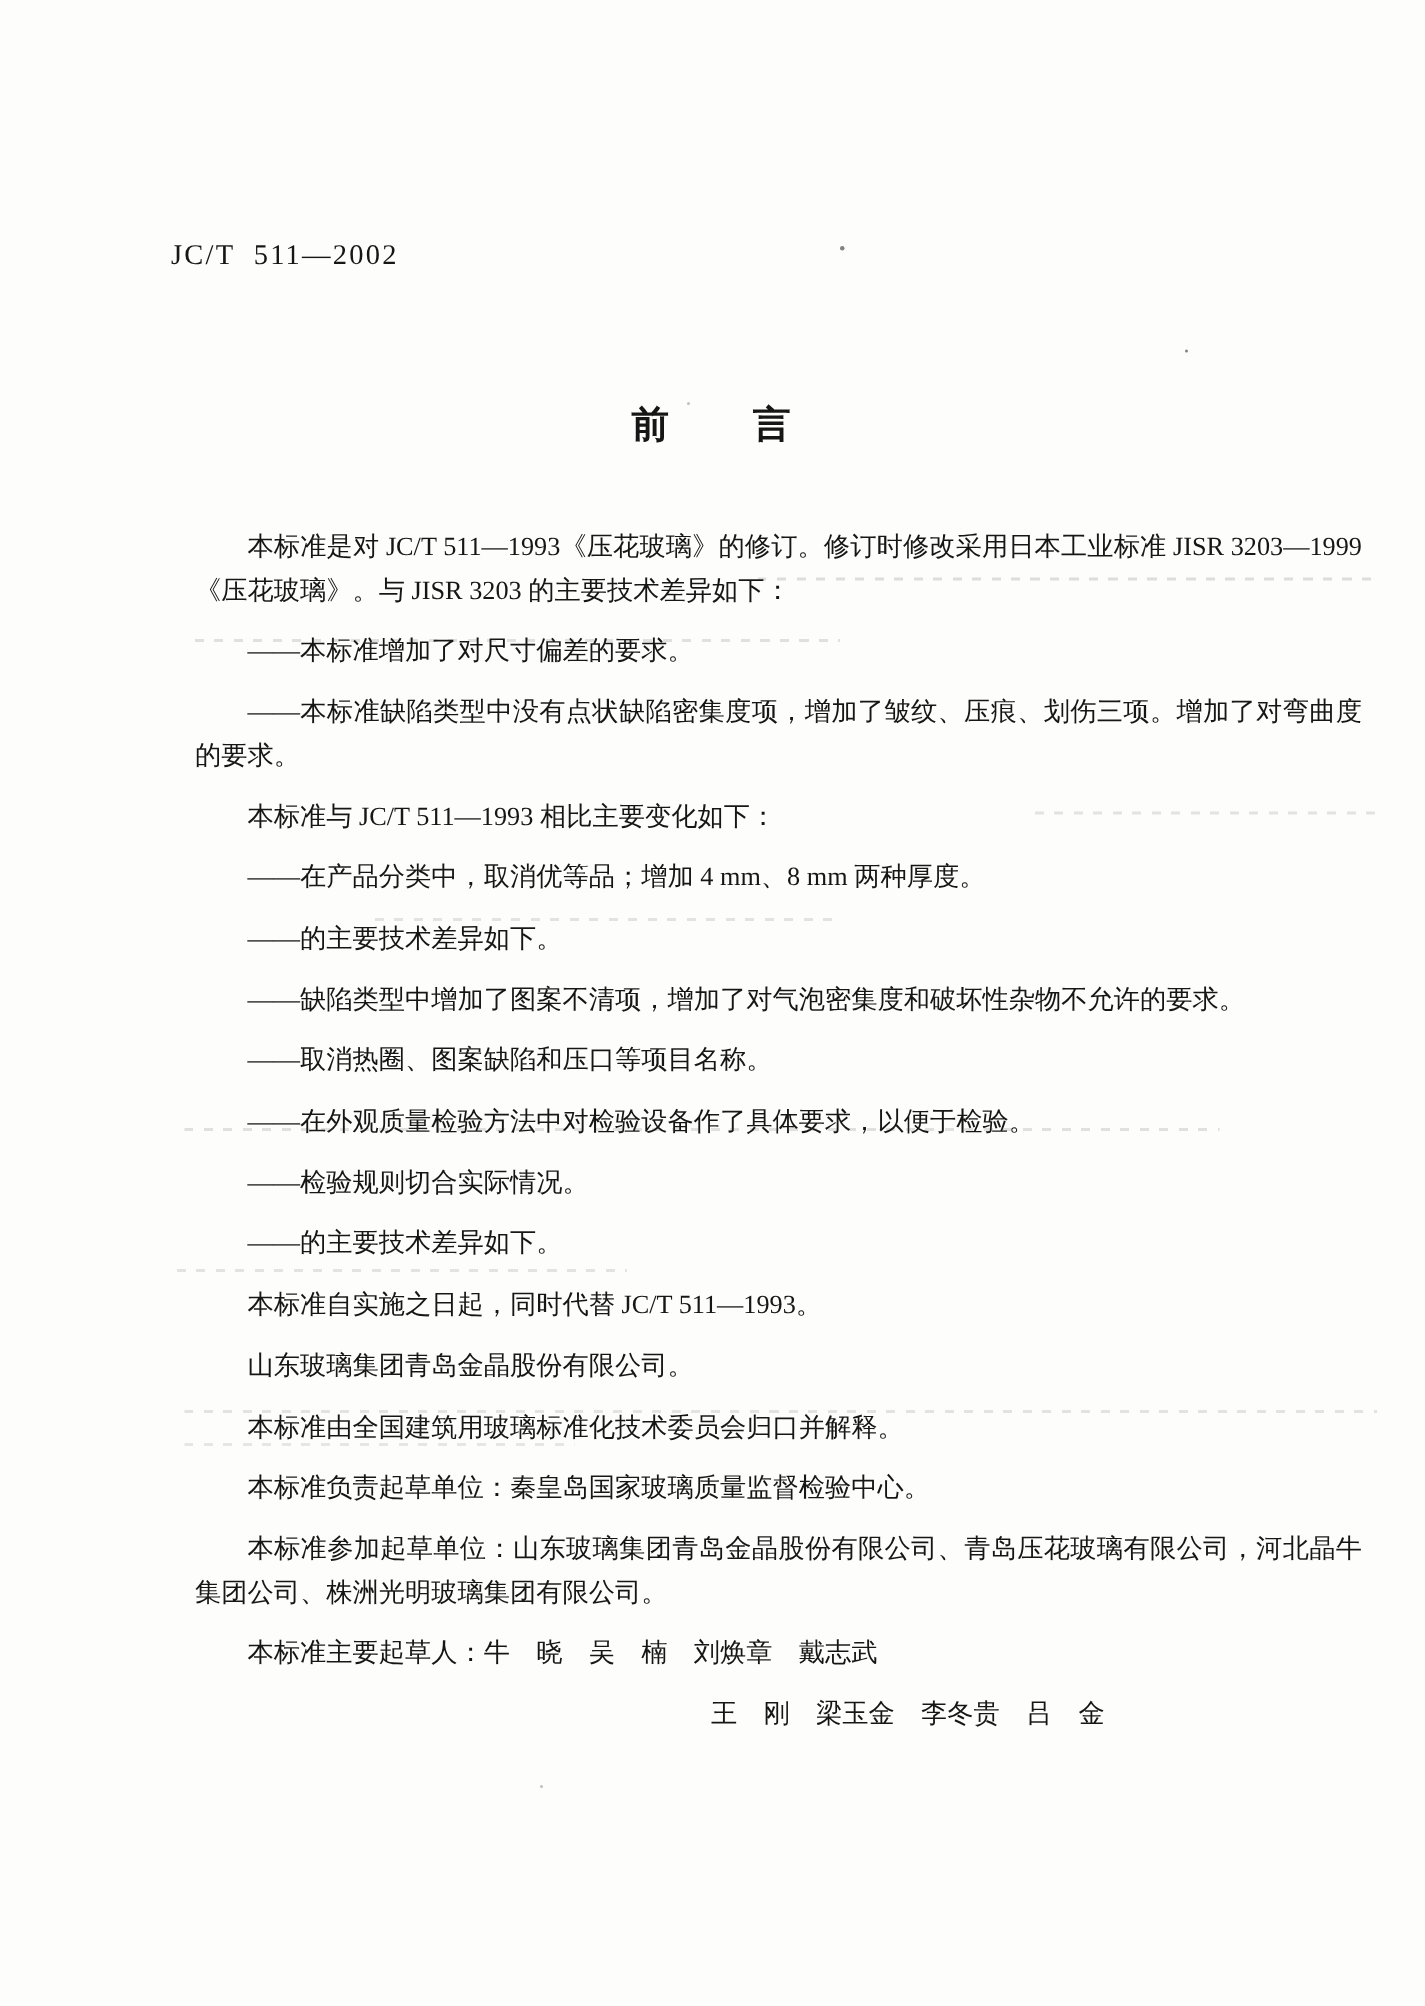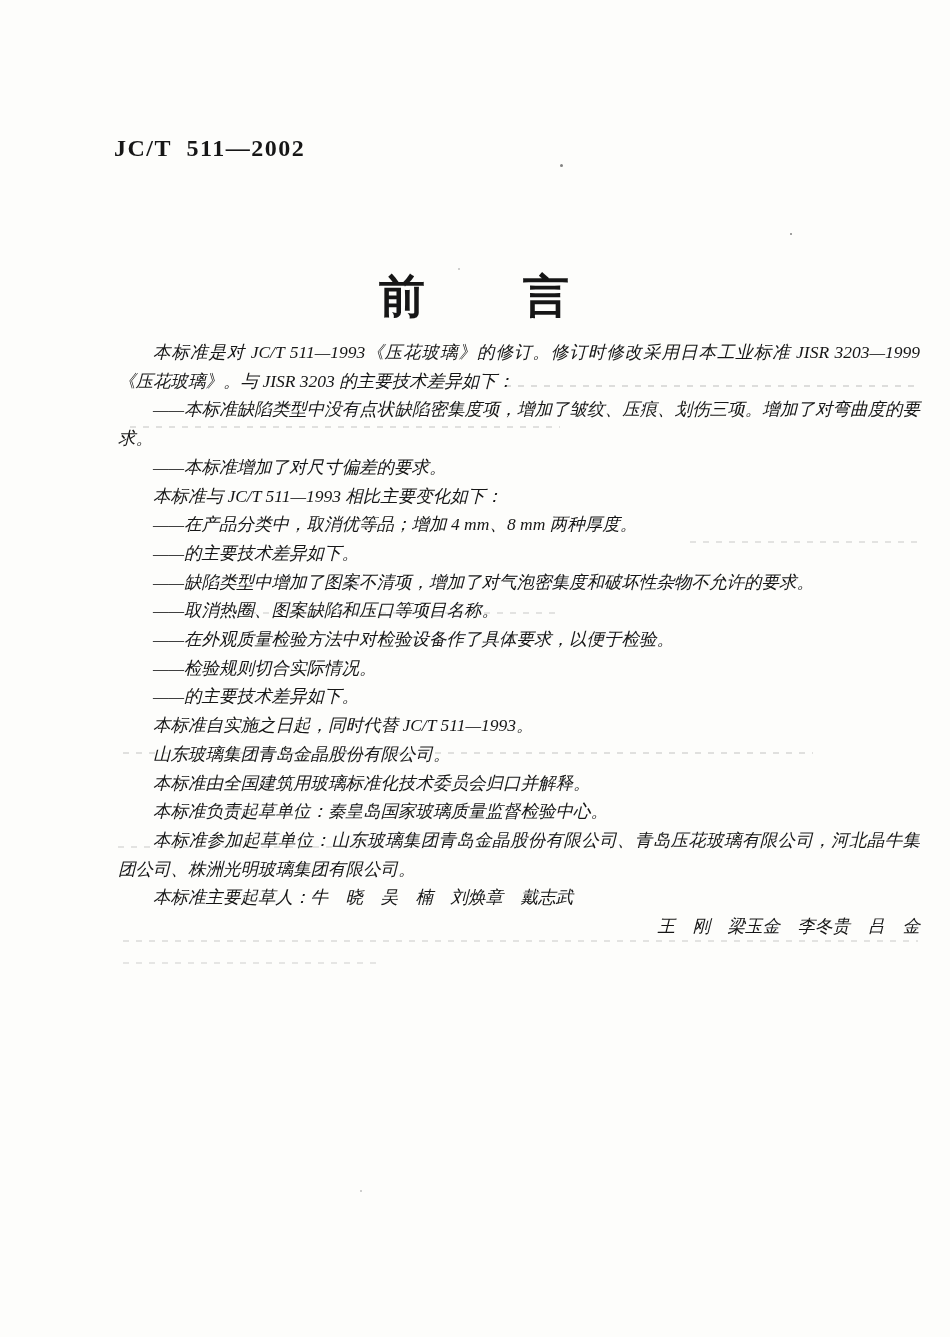--- a/index.html
+++ b/index.html
@@ -18,9 +18,9 @@
   .doc-code {
     position: absolute;
     left: 114px;
-    top: 135px;
-    font-size: 24px;
-    font-weight: 700;
+    top: 160px;
+    font-size: 19px;
+    font-weight: 400;
     letter-spacing: 1.5px;
     white-space: pre;
   }

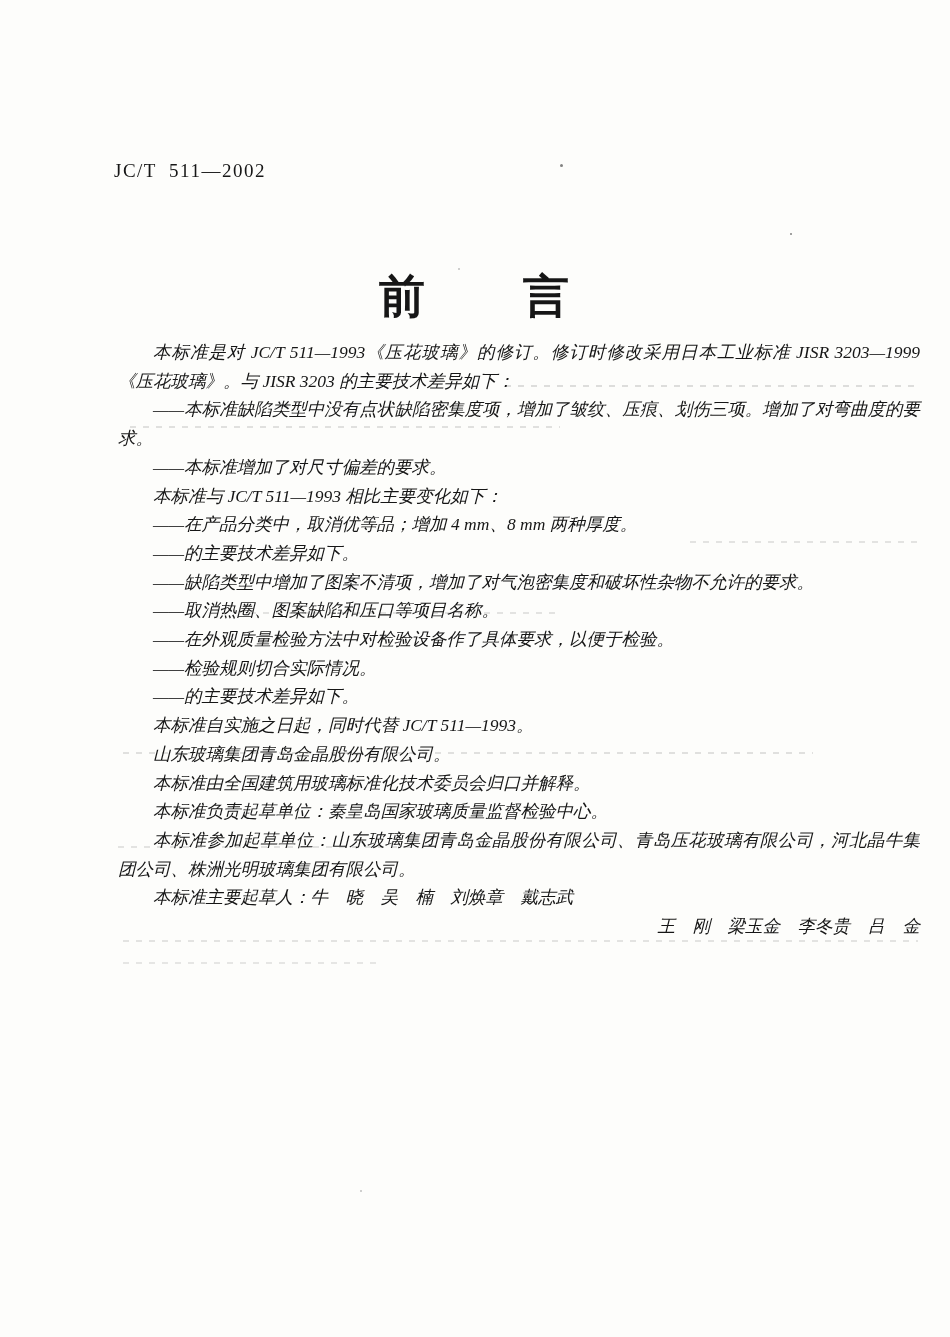--- a/index.html
+++ b/index.html
@@ -30,7 +30,7 @@
     left: 0;
     width: 100%;
     text-align: center;
-    font-size: 46px;
+    font-size: 25px;
     font-weight: 700;
     letter-spacing: 2px;
     white-space: pre;

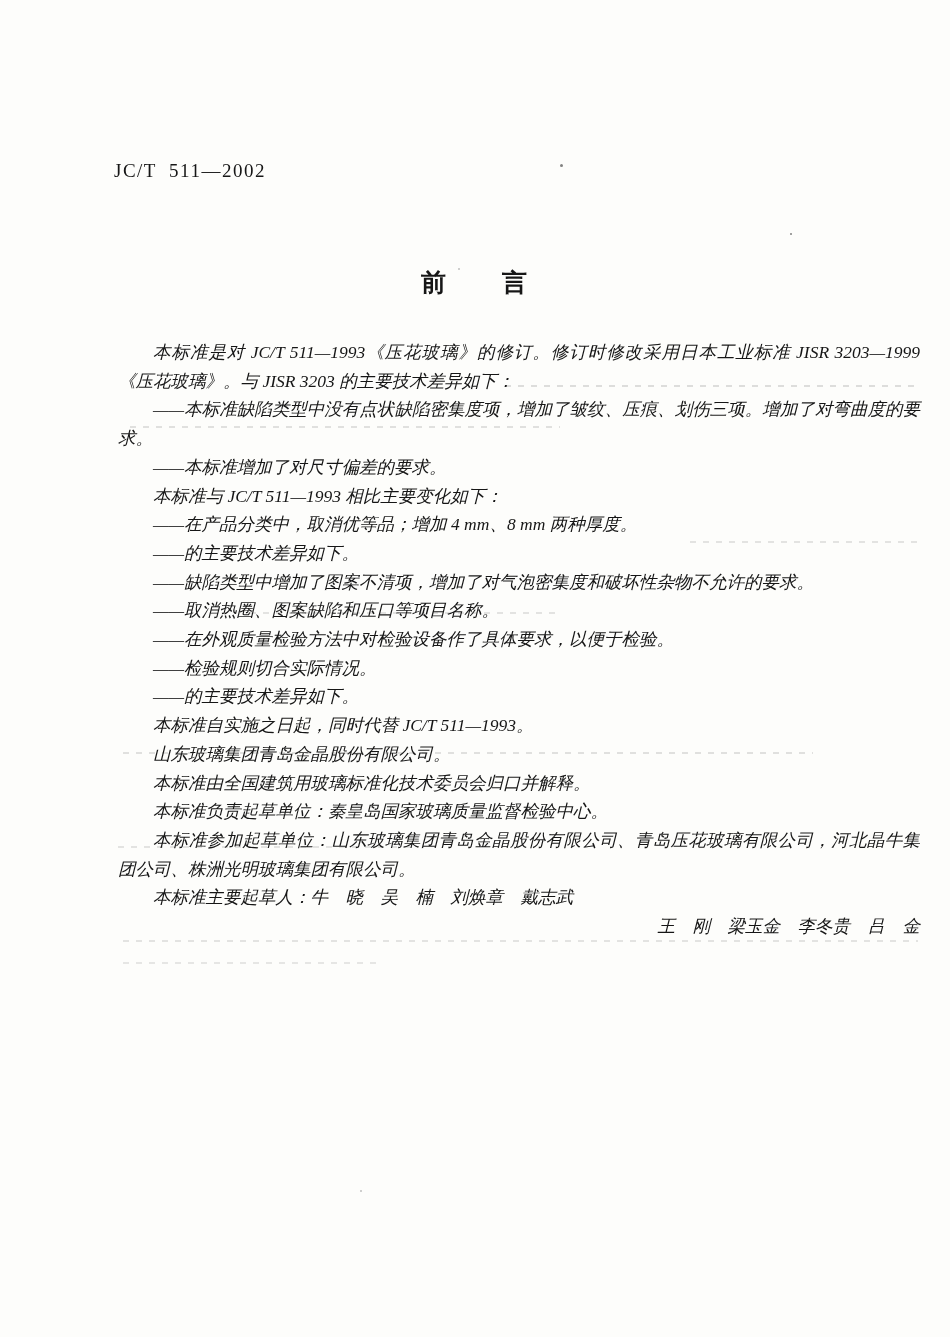--- a/index.html
+++ b/index.html
@@ -46,9 +46,8 @@
     text-justify: inter-character;
   }
   .body-text p {
-    margin: 0;
+    margin: 12px;
     text-indent: 2em;
-    font-style: italic;
   }
   .body-text p.names2 {
     text-indent: 0;

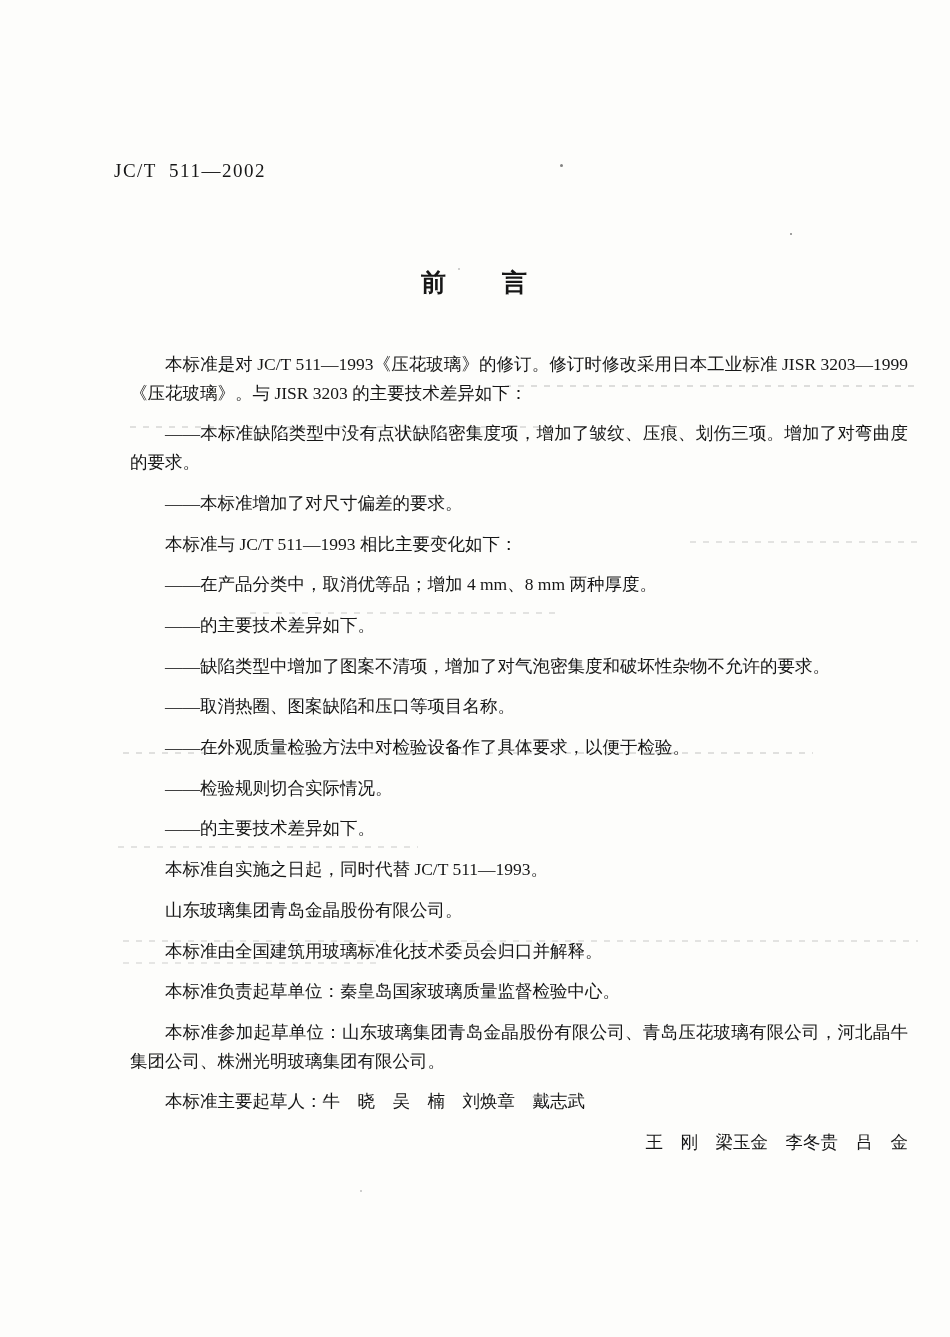--- a/index.html
+++ b/index.html
@@ -76,8 +76,8 @@
 
 <div class="body-text">
   <p>本标准是对 JC/T 511—1993《压花玻璃》的修订。修订时修改采用日本工业标准 JISR 3203—1999《压花玻璃》。与 JISR 3203 的主要技术差异如下：</p>
+  <p>——本标准增加了对尺寸偏差的要求。</p>
   <p>——本标准缺陷类型中没有点状缺陷密集度项，增加了皱纹、压痕、划伤三项。增加了对弯曲度的要求。</p>
-  <p>——本标准增加了对尺寸偏差的要求。</p>
   <p>本标准与 JC/T 511—1993 相比主要变化如下：</p>
   <p>——在产品分类中，取消优等品；增加 4 mm、8 mm 两种厚度。</p>
   <p>——的主要技术差异如下。</p>

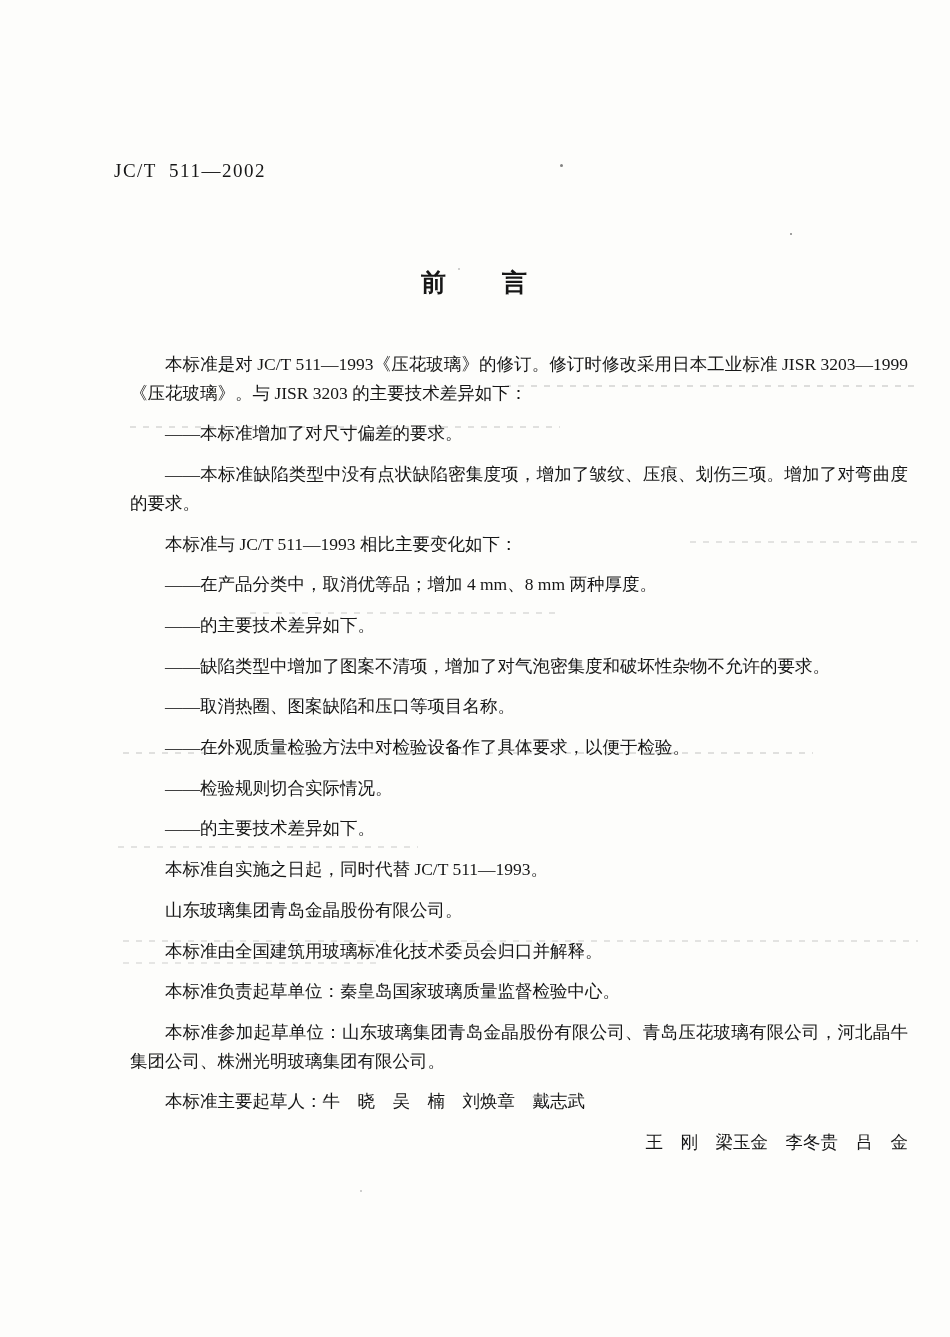--- a/index.html
+++ b/index.html
@@ -52,7 +52,7 @@
   .body-text p.names2 {
     text-indent: 0;
     margin-left: 10.55em;
-    text-align: right;
+    text-align: center;
   }
   .artifact {
     position: absolute;

